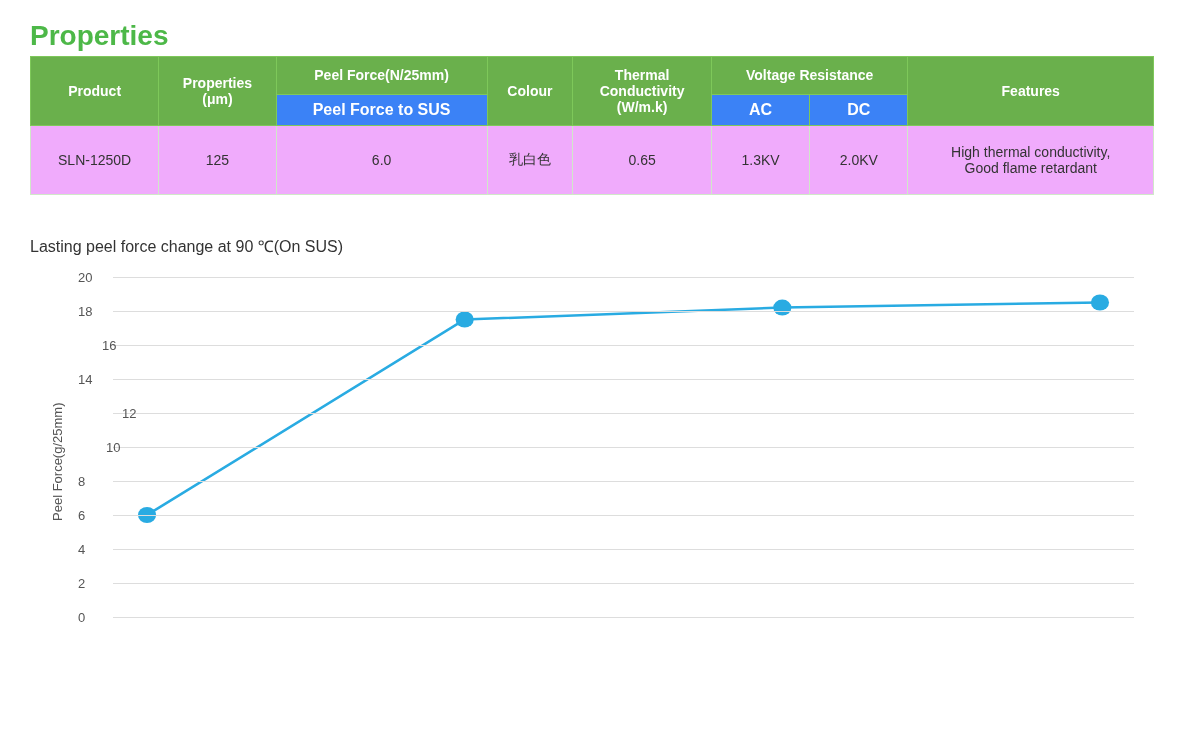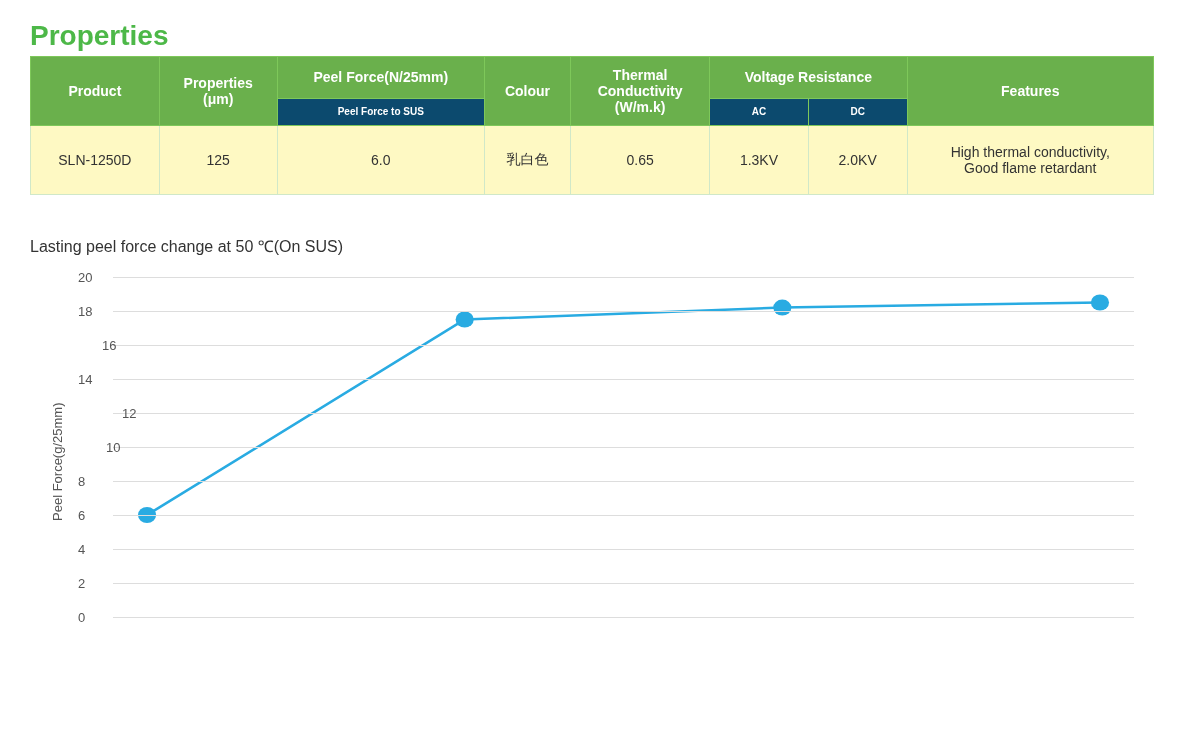--- a/index.html
+++ b/index.html
@@ -49,8 +49,8 @@
 
     
     .sub-header th {
-      background-color: #0c4a6e;
-      font-size: 10px;
+      background-color: #3b82f6;
+      font-size: 16px;
       padding: 6px 8px;
     }
 

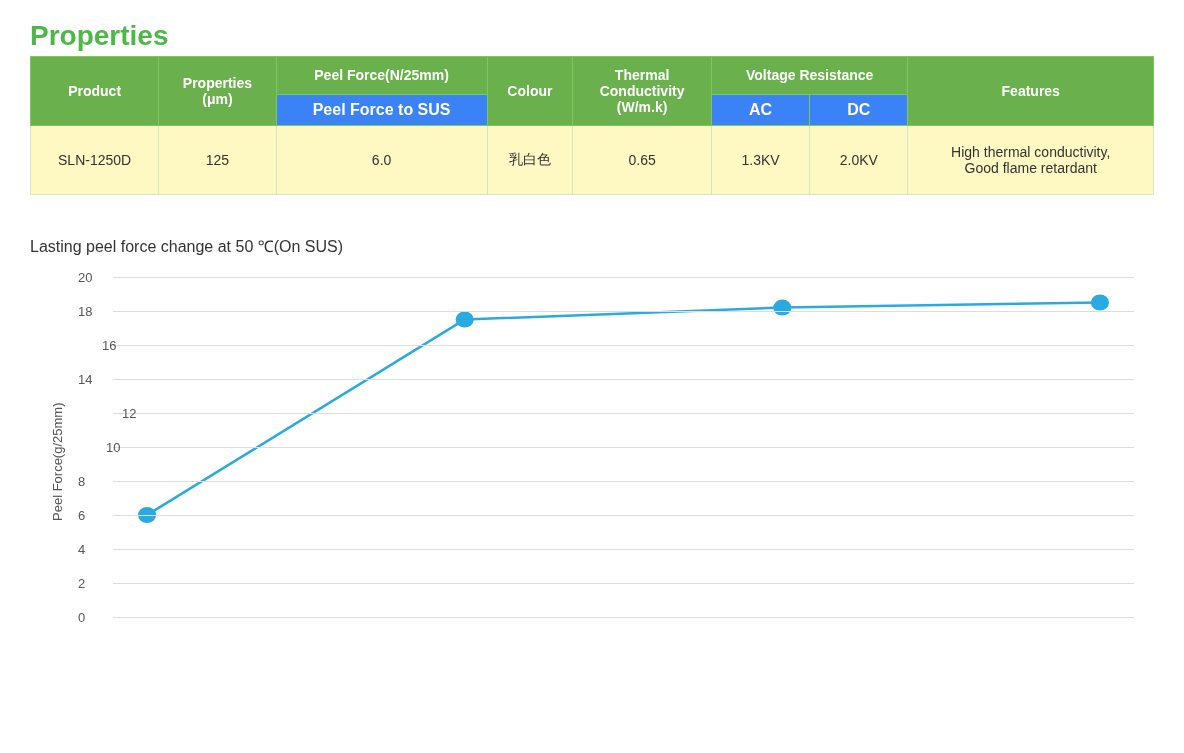--- a/index.html
+++ b/index.html
@@ -39,7 +39,7 @@
       text-align: center;
       padding: 18px 10px;
       border: 1px solid #d0e8c8;
-      background: #fef9c3;
+      background: #f0abfc;
       vertical-align: middle;
     }
 

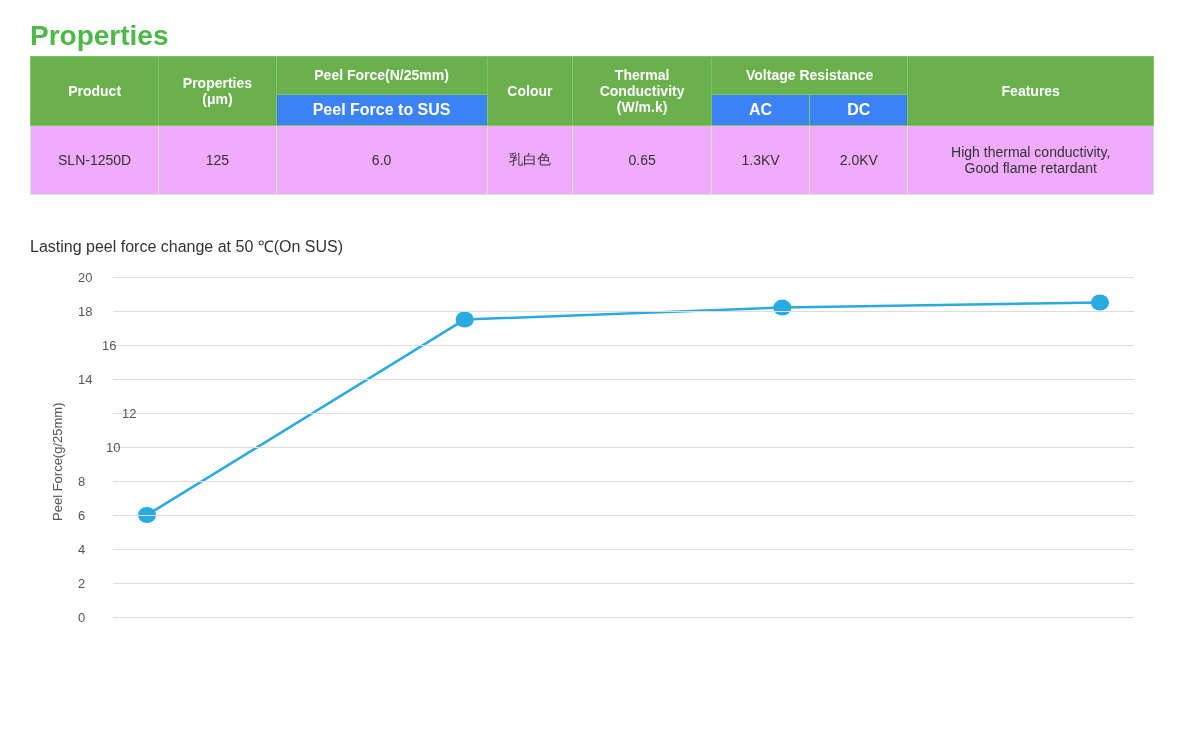--- a/index.html
+++ b/index.html
@@ -178,7 +178,7 @@
 </table>
 
 <div class="chart-section">
-  <p class="chart-title">Lasting peel force change at 50 ℃(On SUS)</p>
+  <p class="chart-title">Lasting peel force change at 90 ℃(On SUS)</p>
 
   <div class="chart-container">
     <div class="y-axis-label">Peel Force(g/25mm)</div>

